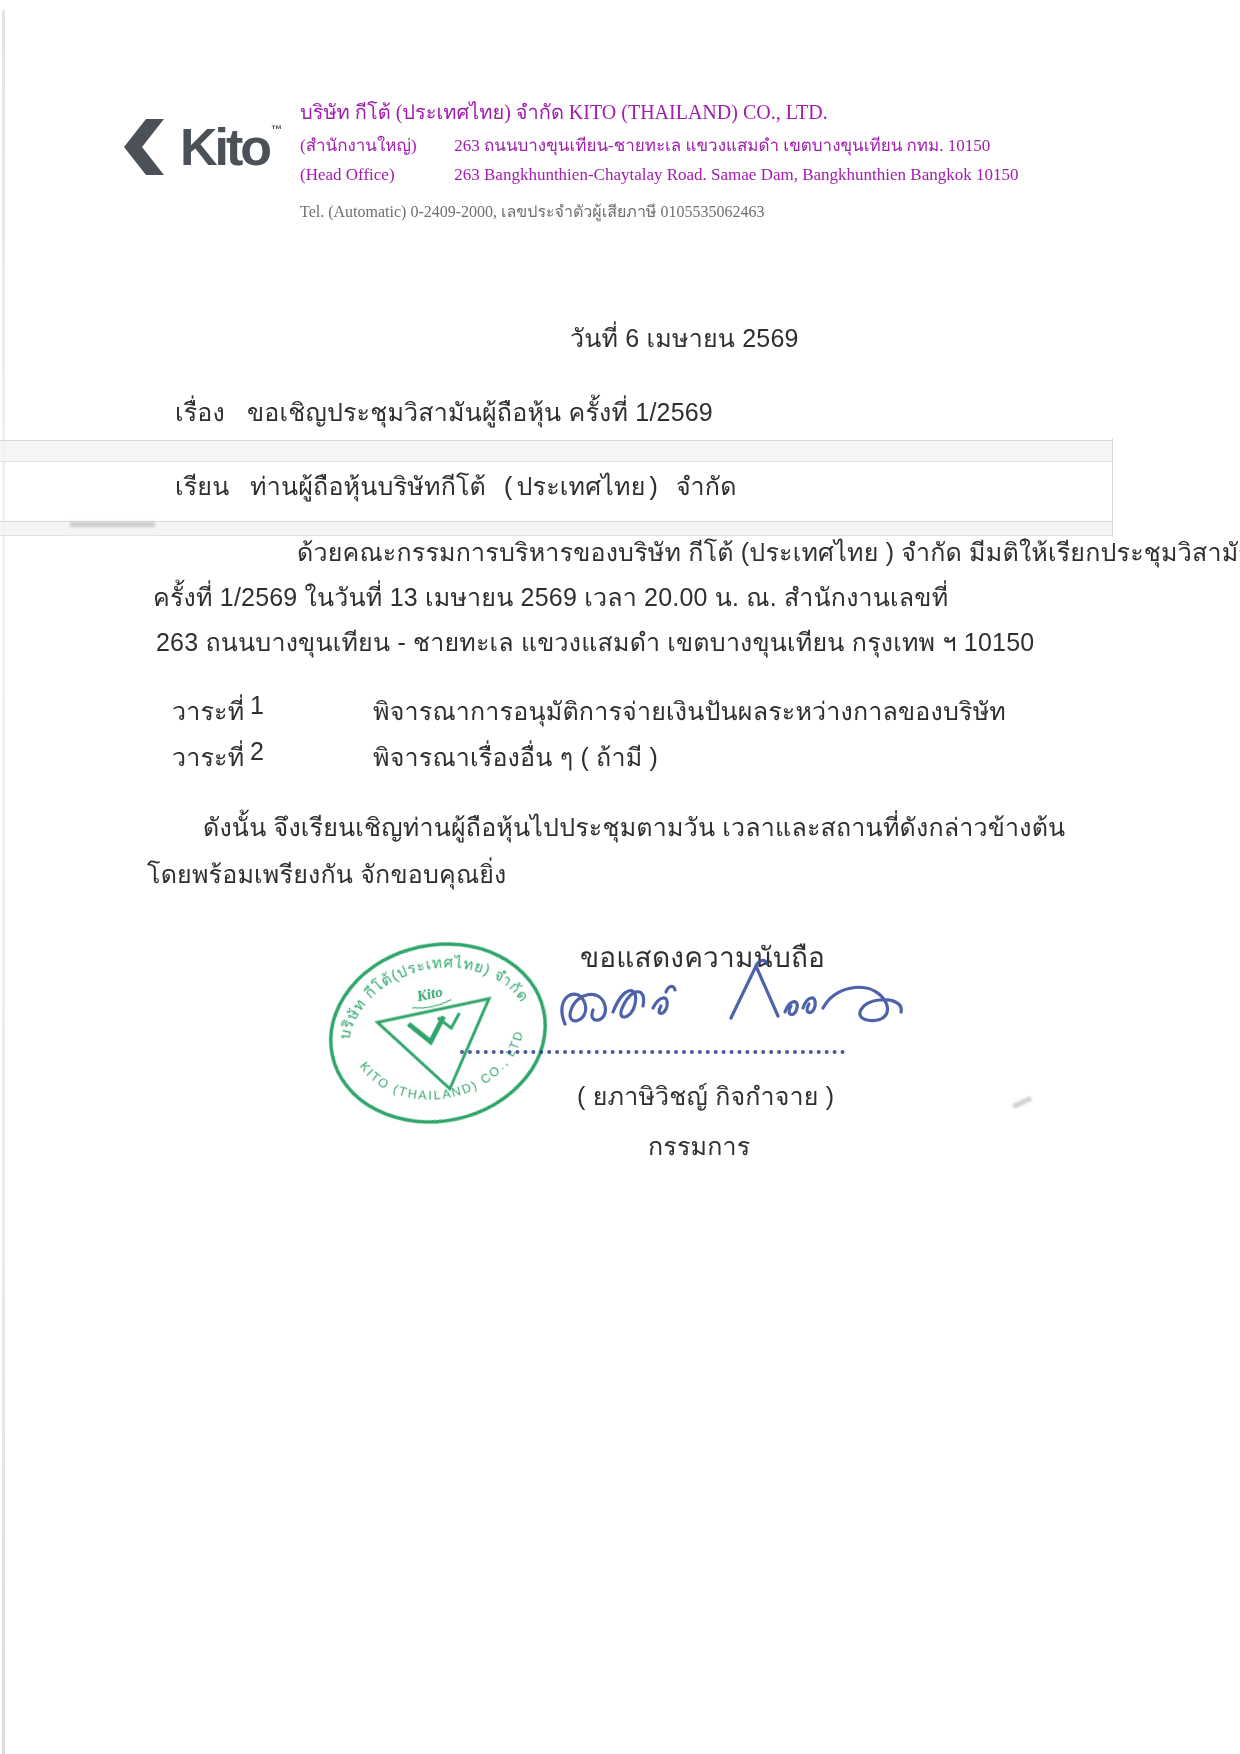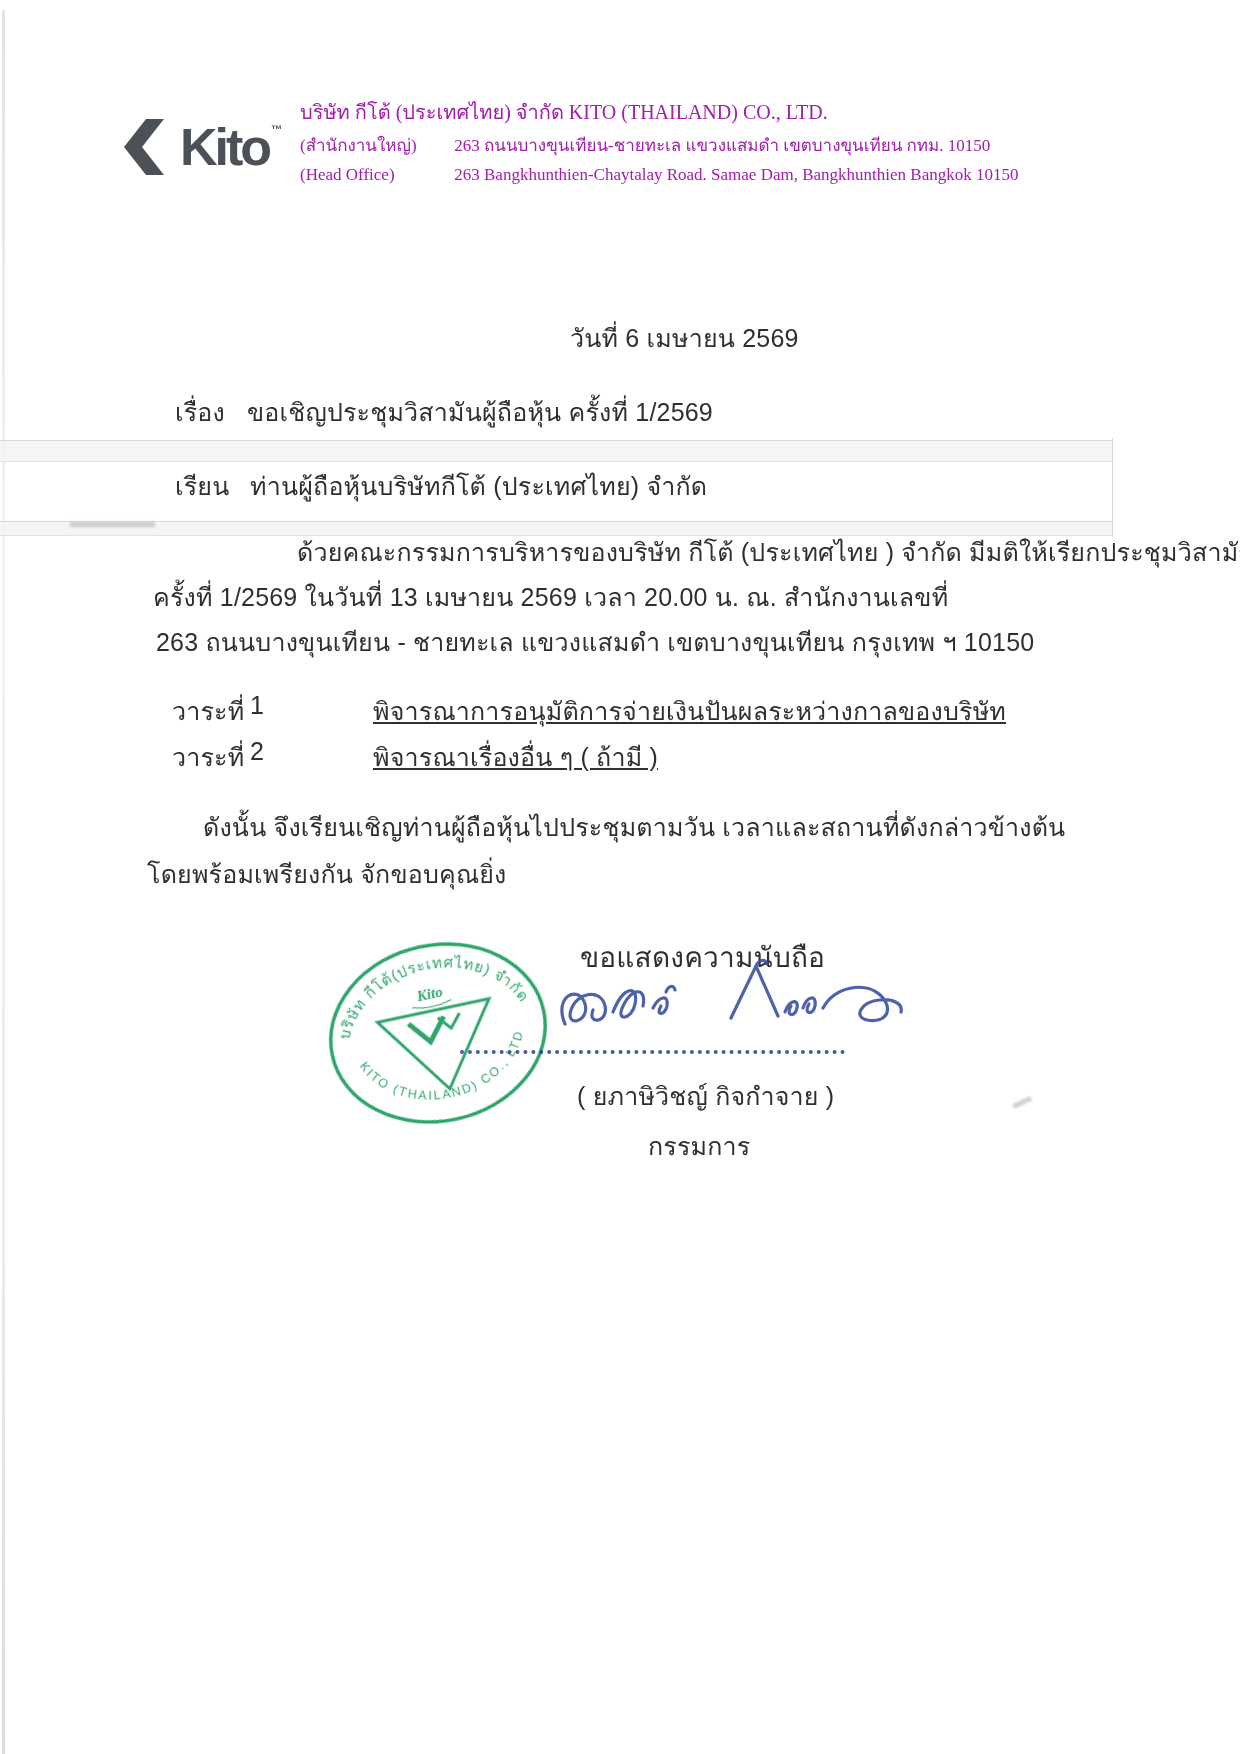--- a/index.html
+++ b/index.html
@@ -93,6 +93,7 @@
     <span class="lbl-gap">(Head Office)</span>
     <span>263  Bangkhunthien-Chaytalay  Road.  Samae  Dam, Bangkhunthien  Bangkok  10150</span>
   </div>
+  <div class="abs hdr hdr-4">Tel. (Automatic) 0-2409-2000, เลขประจำตัวผู้เสียภาษี  0105535062463</div>
 
   <div class="abs thai date-line">วันที่     6    เมษายน   2569</div>
   <div class="abs thai subject-lbl">เรื่อง</div>

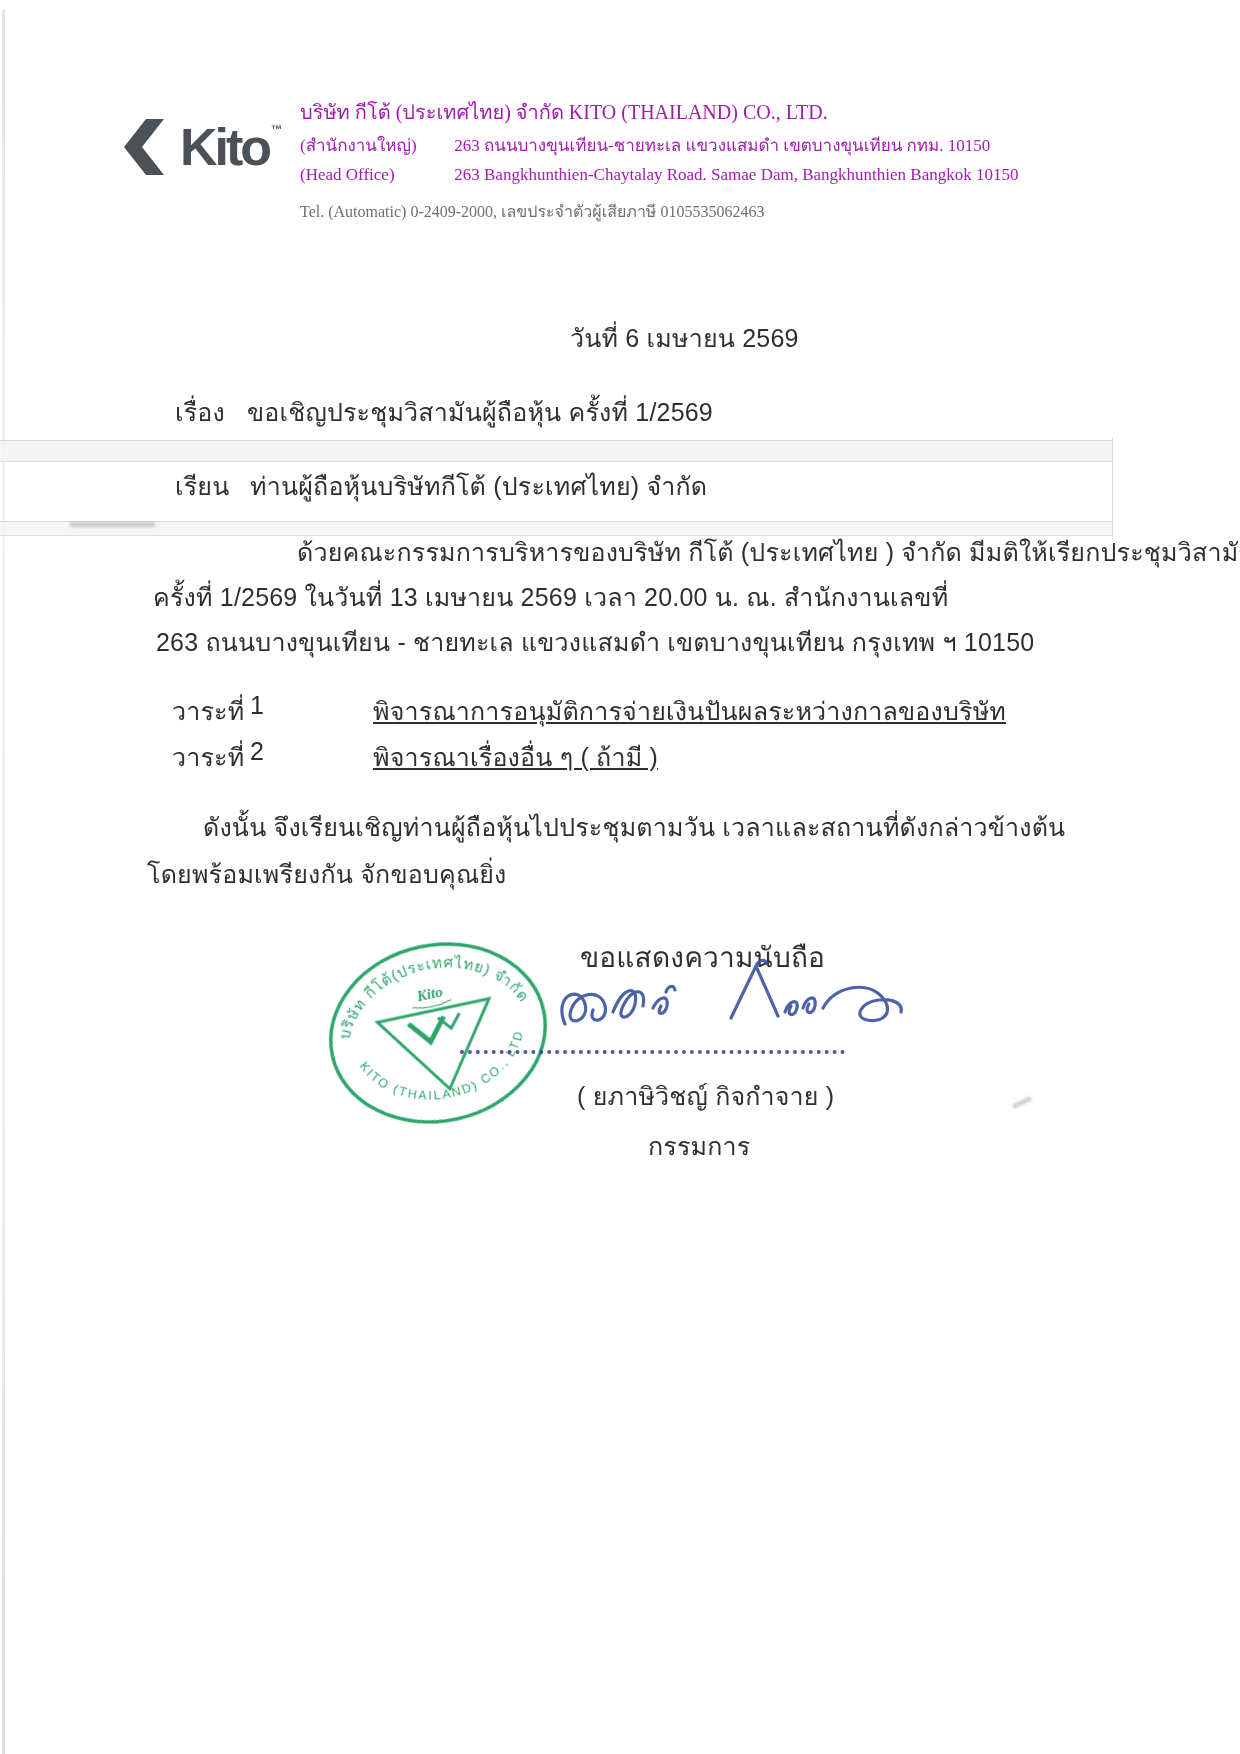--- a/index.html
+++ b/index.html
@@ -40,7 +40,7 @@
   .subject-lbl { left:175px; top:382px; }
   .subject-txt { left:247px; top:382px; }
   .to-lbl      { left:175px; top:456px; }
-  .to-txt      { left:250px; top:456px; }
+  .to-txt      { left:250px; top:456px;font-family:Liberation Mono, monospace; }
   .body-1 { left:297px; top:522px; }
   .body-2 { left:153px; top:567px; }
   .body-3 { left:156px; top:612px;text-align:right; }

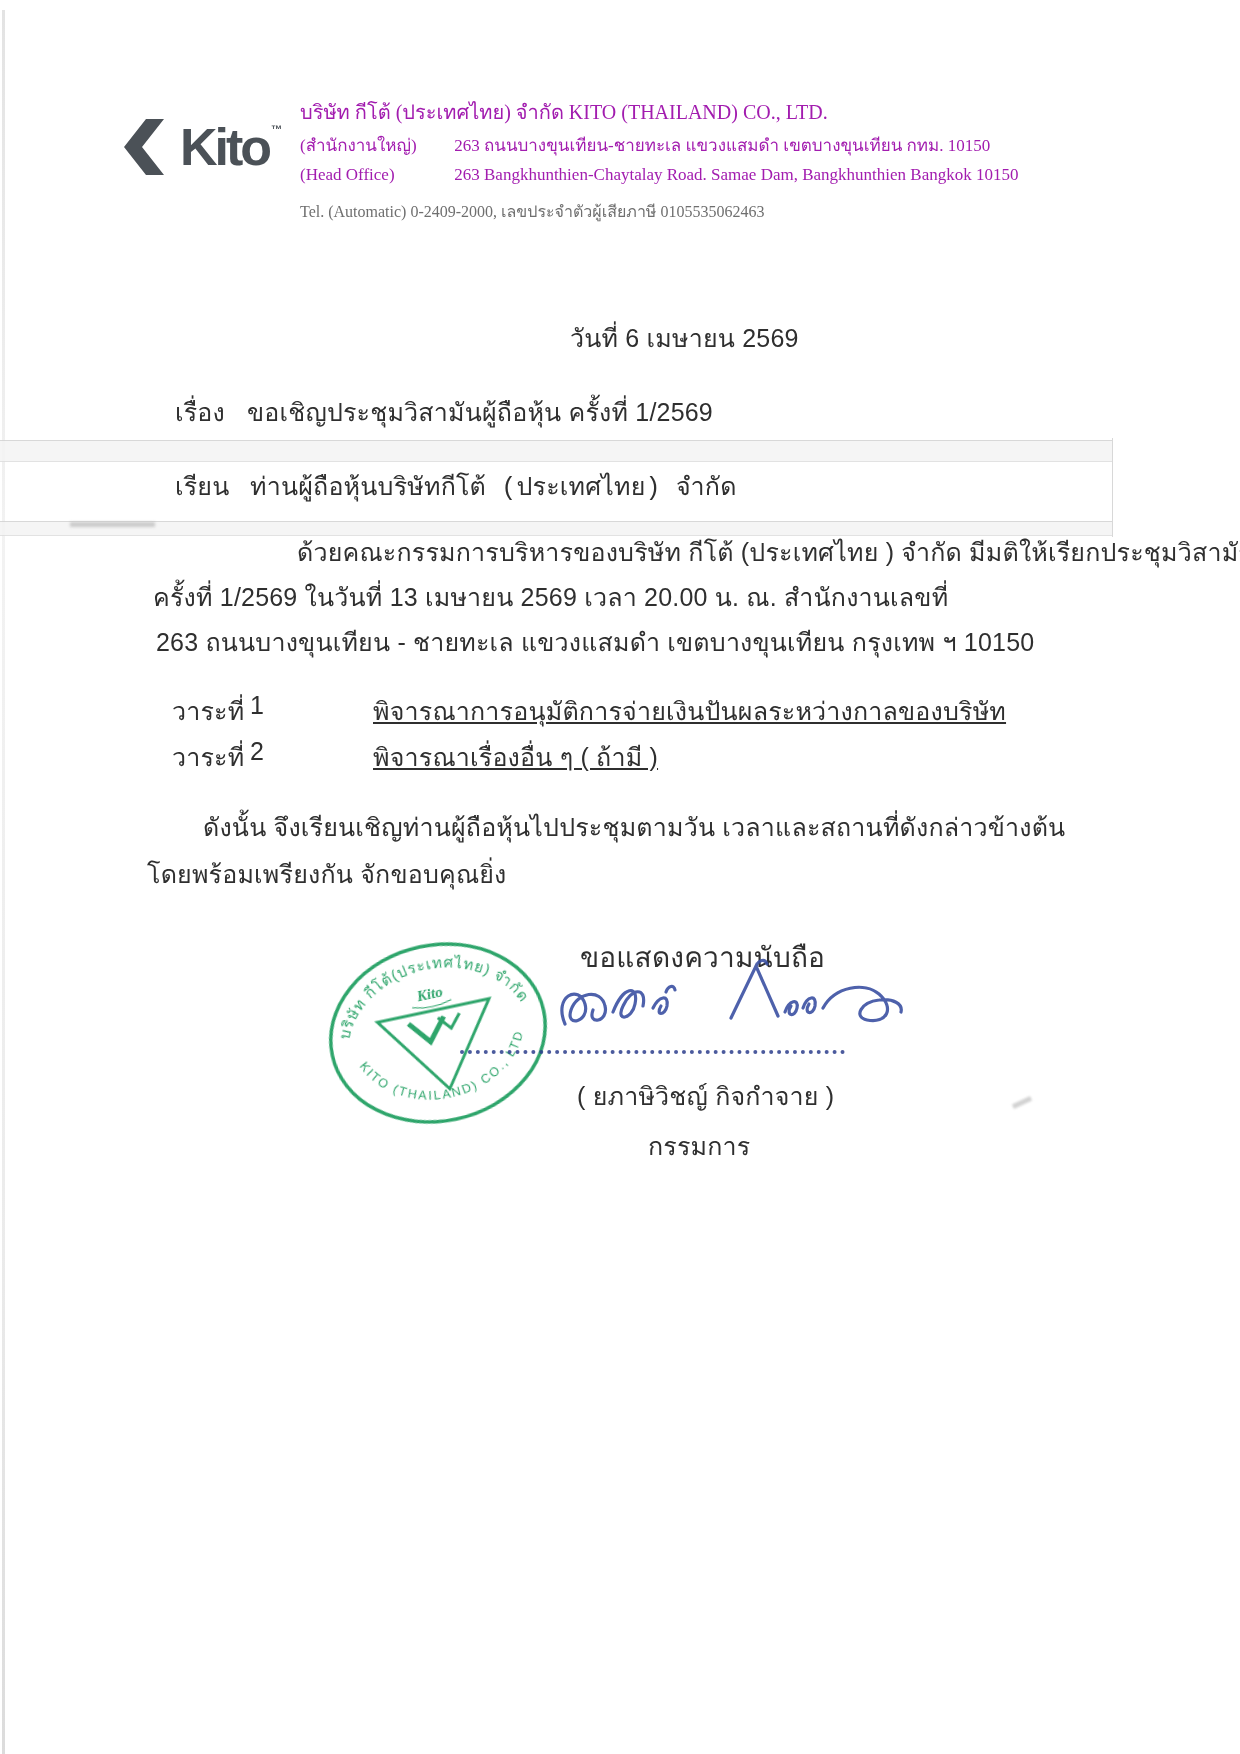--- a/index.html
+++ b/index.html
@@ -48,7 +48,7 @@
   .agenda-row-2 { top:727px; }
   .agenda-lbl { left:172px; }
   .agenda-no  { left:250px; }
-  .agenda-txt { left:373px;text-decoration:underline; }
+  .agenda-txt { left:373px; }
   .closing-1 { left:203px; top:797px; }
   .closing-2 { left:147px; top:844px; }
   .signoff { left:580px; top:925px; font-size:28px; }

